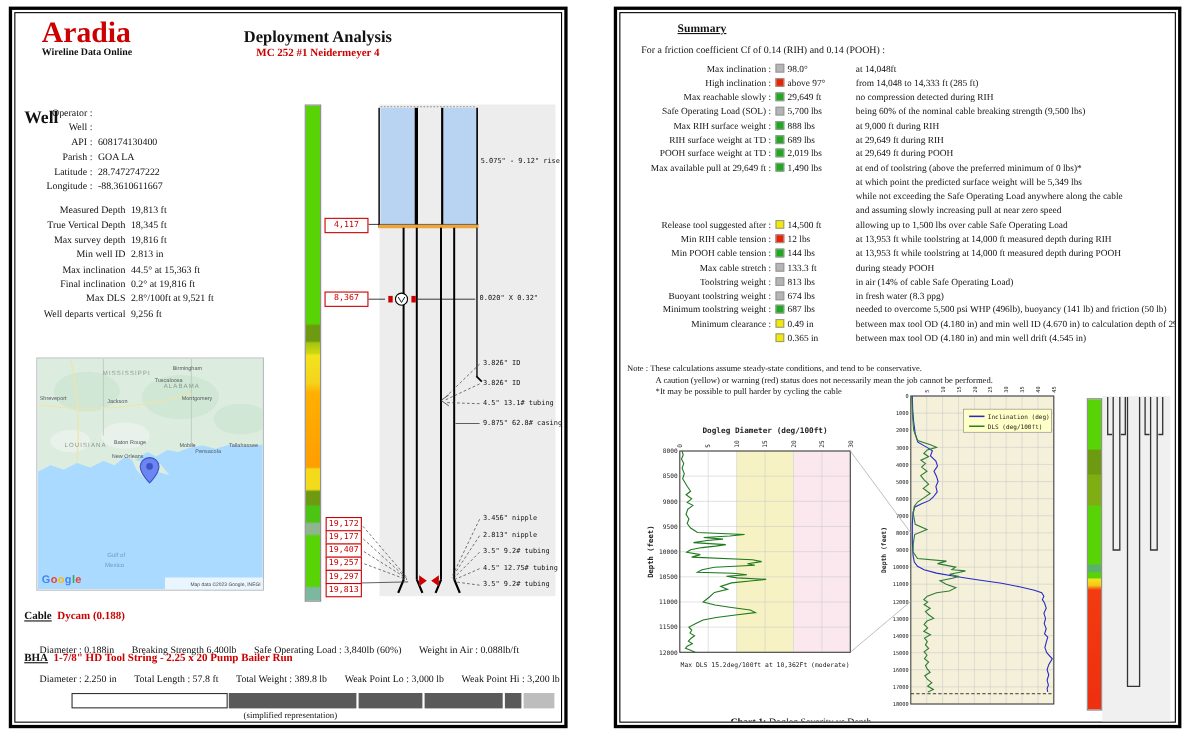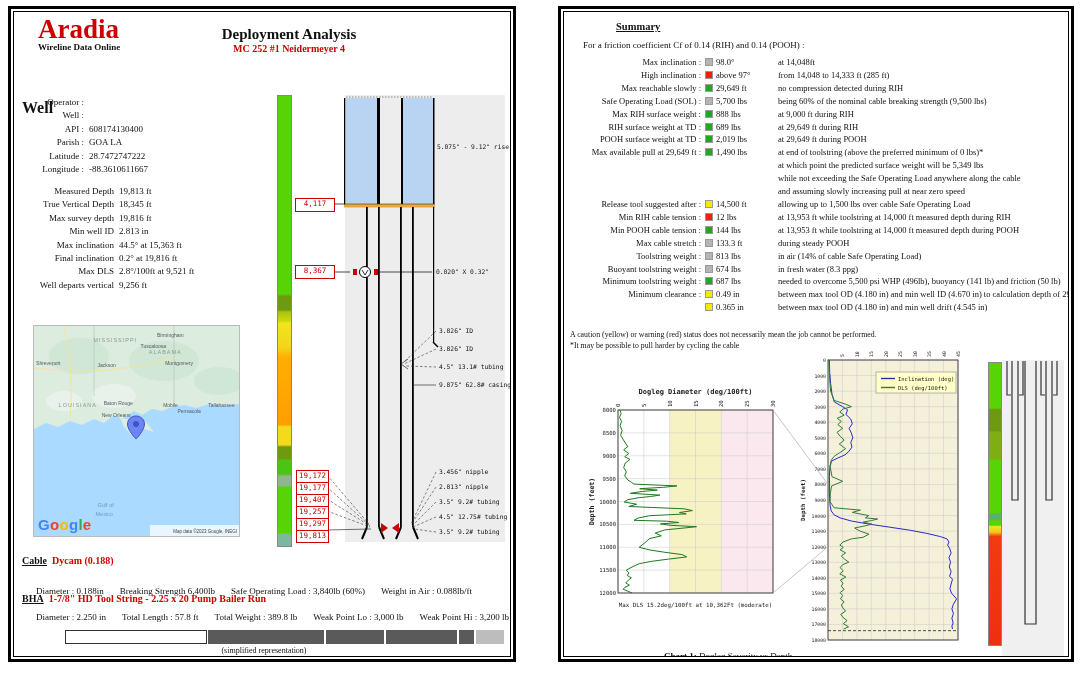--- a/index.html
+++ b/index.html
@@ -411,6 +411,7 @@
         </div>
       </div>
     <div class="abs notes" style="left:6px;top:318px;">
+        <div>Note : These calculations assume steady-state conditions, and tend to be conservative.</div>
         <div>A caution (yellow) or warning (red) status does not necessarily mean the job cannot be performed.</div>
         <div>*It may be possible to pull harder by cycling the cable</div>
       </div>

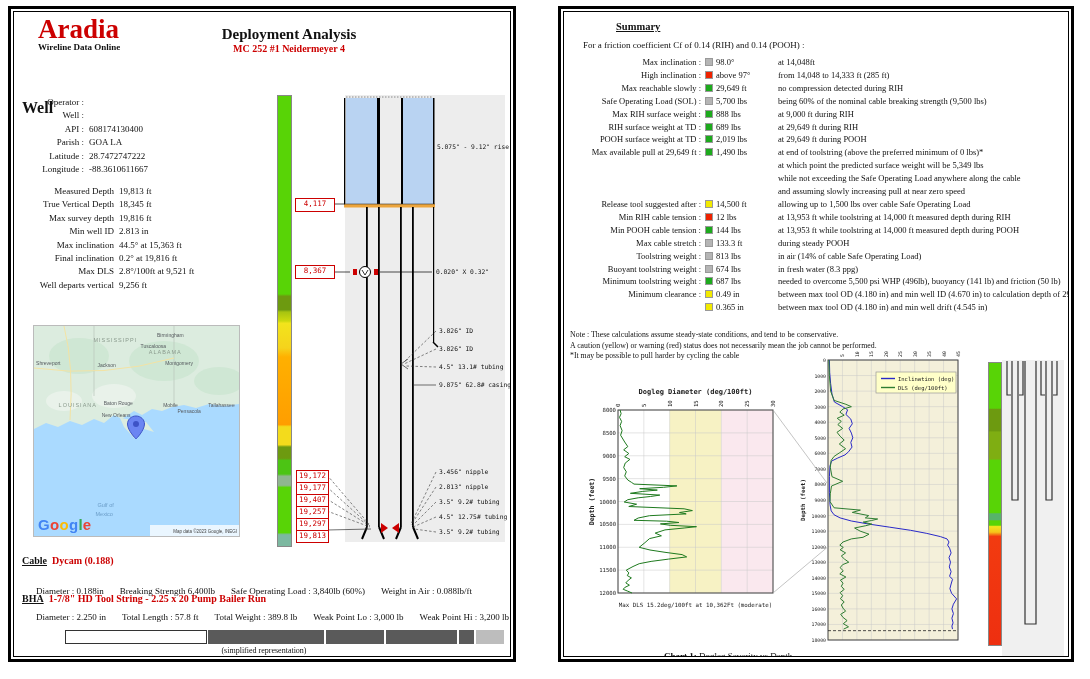--- a/index.html
+++ b/index.html
@@ -50,7 +50,7 @@
   .sv{width:62px;flex:none;margin-left:2px;white-space:nowrap;}
   .sd{flex:1;white-space:nowrap;}
   .notes{font-size:7.8px;line-height:10.5px;}
-  .notes div+div{}
+  .notes div+div{margin-left:26px;}
   .chart-title{position:absolute;font-family:"DejaVu Sans Mono",monospace;font-weight:bold;font-size:7px;text-align:center;color:#222;}
   .chart-cap{position:absolute;font-family:"DejaVu Sans Mono",monospace;font-size:5.8px;text-align:center;color:#222;}
   .main-cap{position:absolute;font-size:9px;}

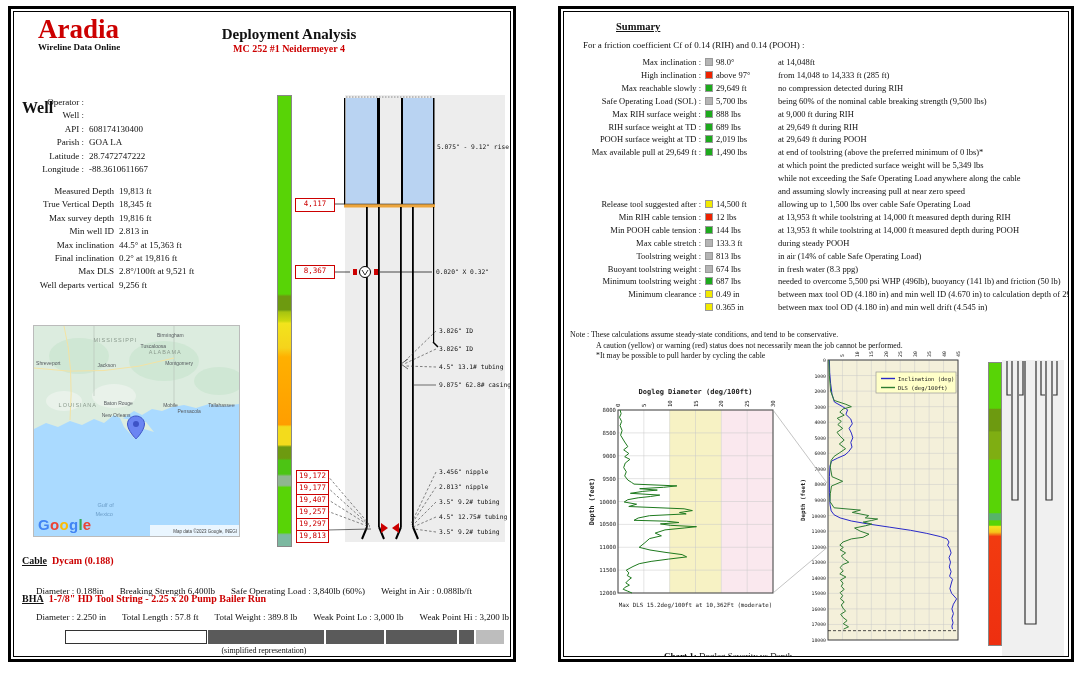--- a/index.html
+++ b/index.html
@@ -38,7 +38,7 @@
   .ml.state{font-size:5.5px;color:#8a9a8d;letter-spacing:1px;font-family:"Liberation Sans",sans-serif;}
   .ml.city{font-size:5px;color:#55595e;font-family:"Liberation Sans",sans-serif;}
   .ml.water{font-size:5.5px;color:#6b9dc8;font-family:"Liberation Sans",sans-serif;}
-  .gmap-logo{position:absolute;left:4px;bottom:3px;font-size:15px;font-weight:bold;font-family:"Liberation Sans",sans-serif;letter-spacing:0.3px;}
+  .gmap-logo{position:absolute;left:4px;bottom:3px;font-size:10px;font-weight:bold;font-family:"Liberation Sans",sans-serif;letter-spacing:0.3px;}
   .gmap-attr{position:absolute;right:2px;bottom:2px;font-size:4.5px;color:#444;font-family:"Liberation Sans",sans-serif;}
 
   

